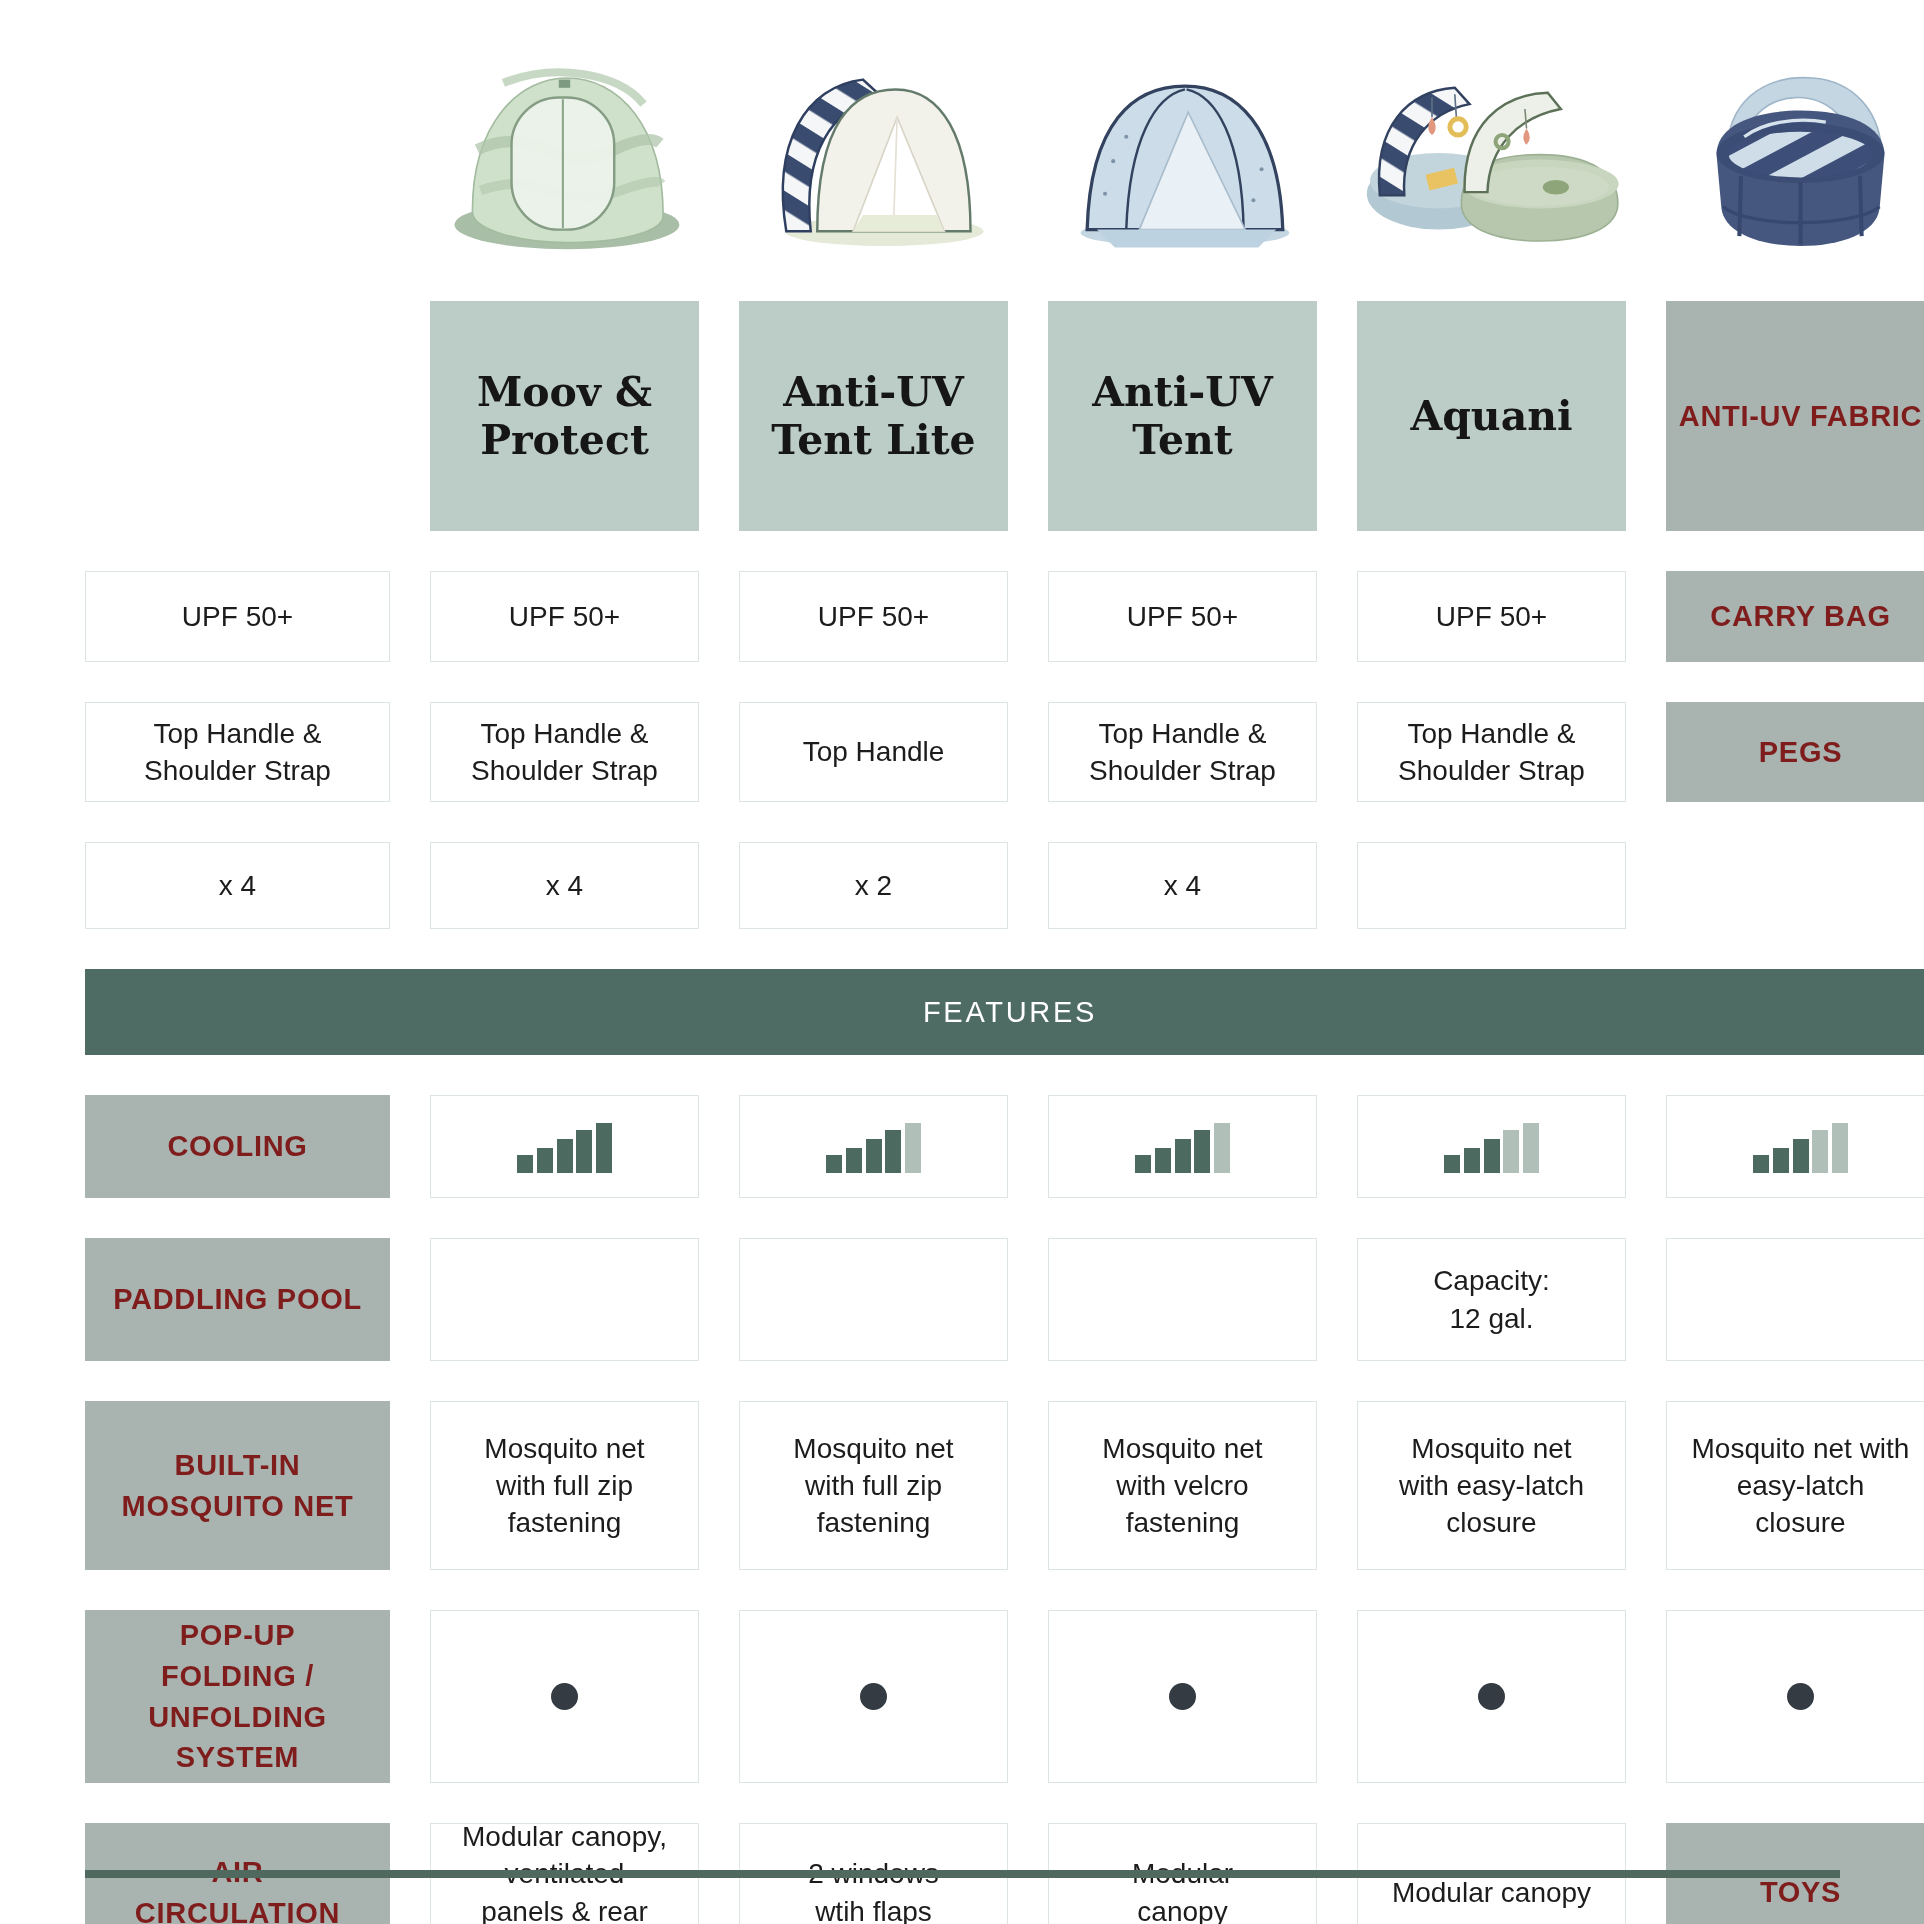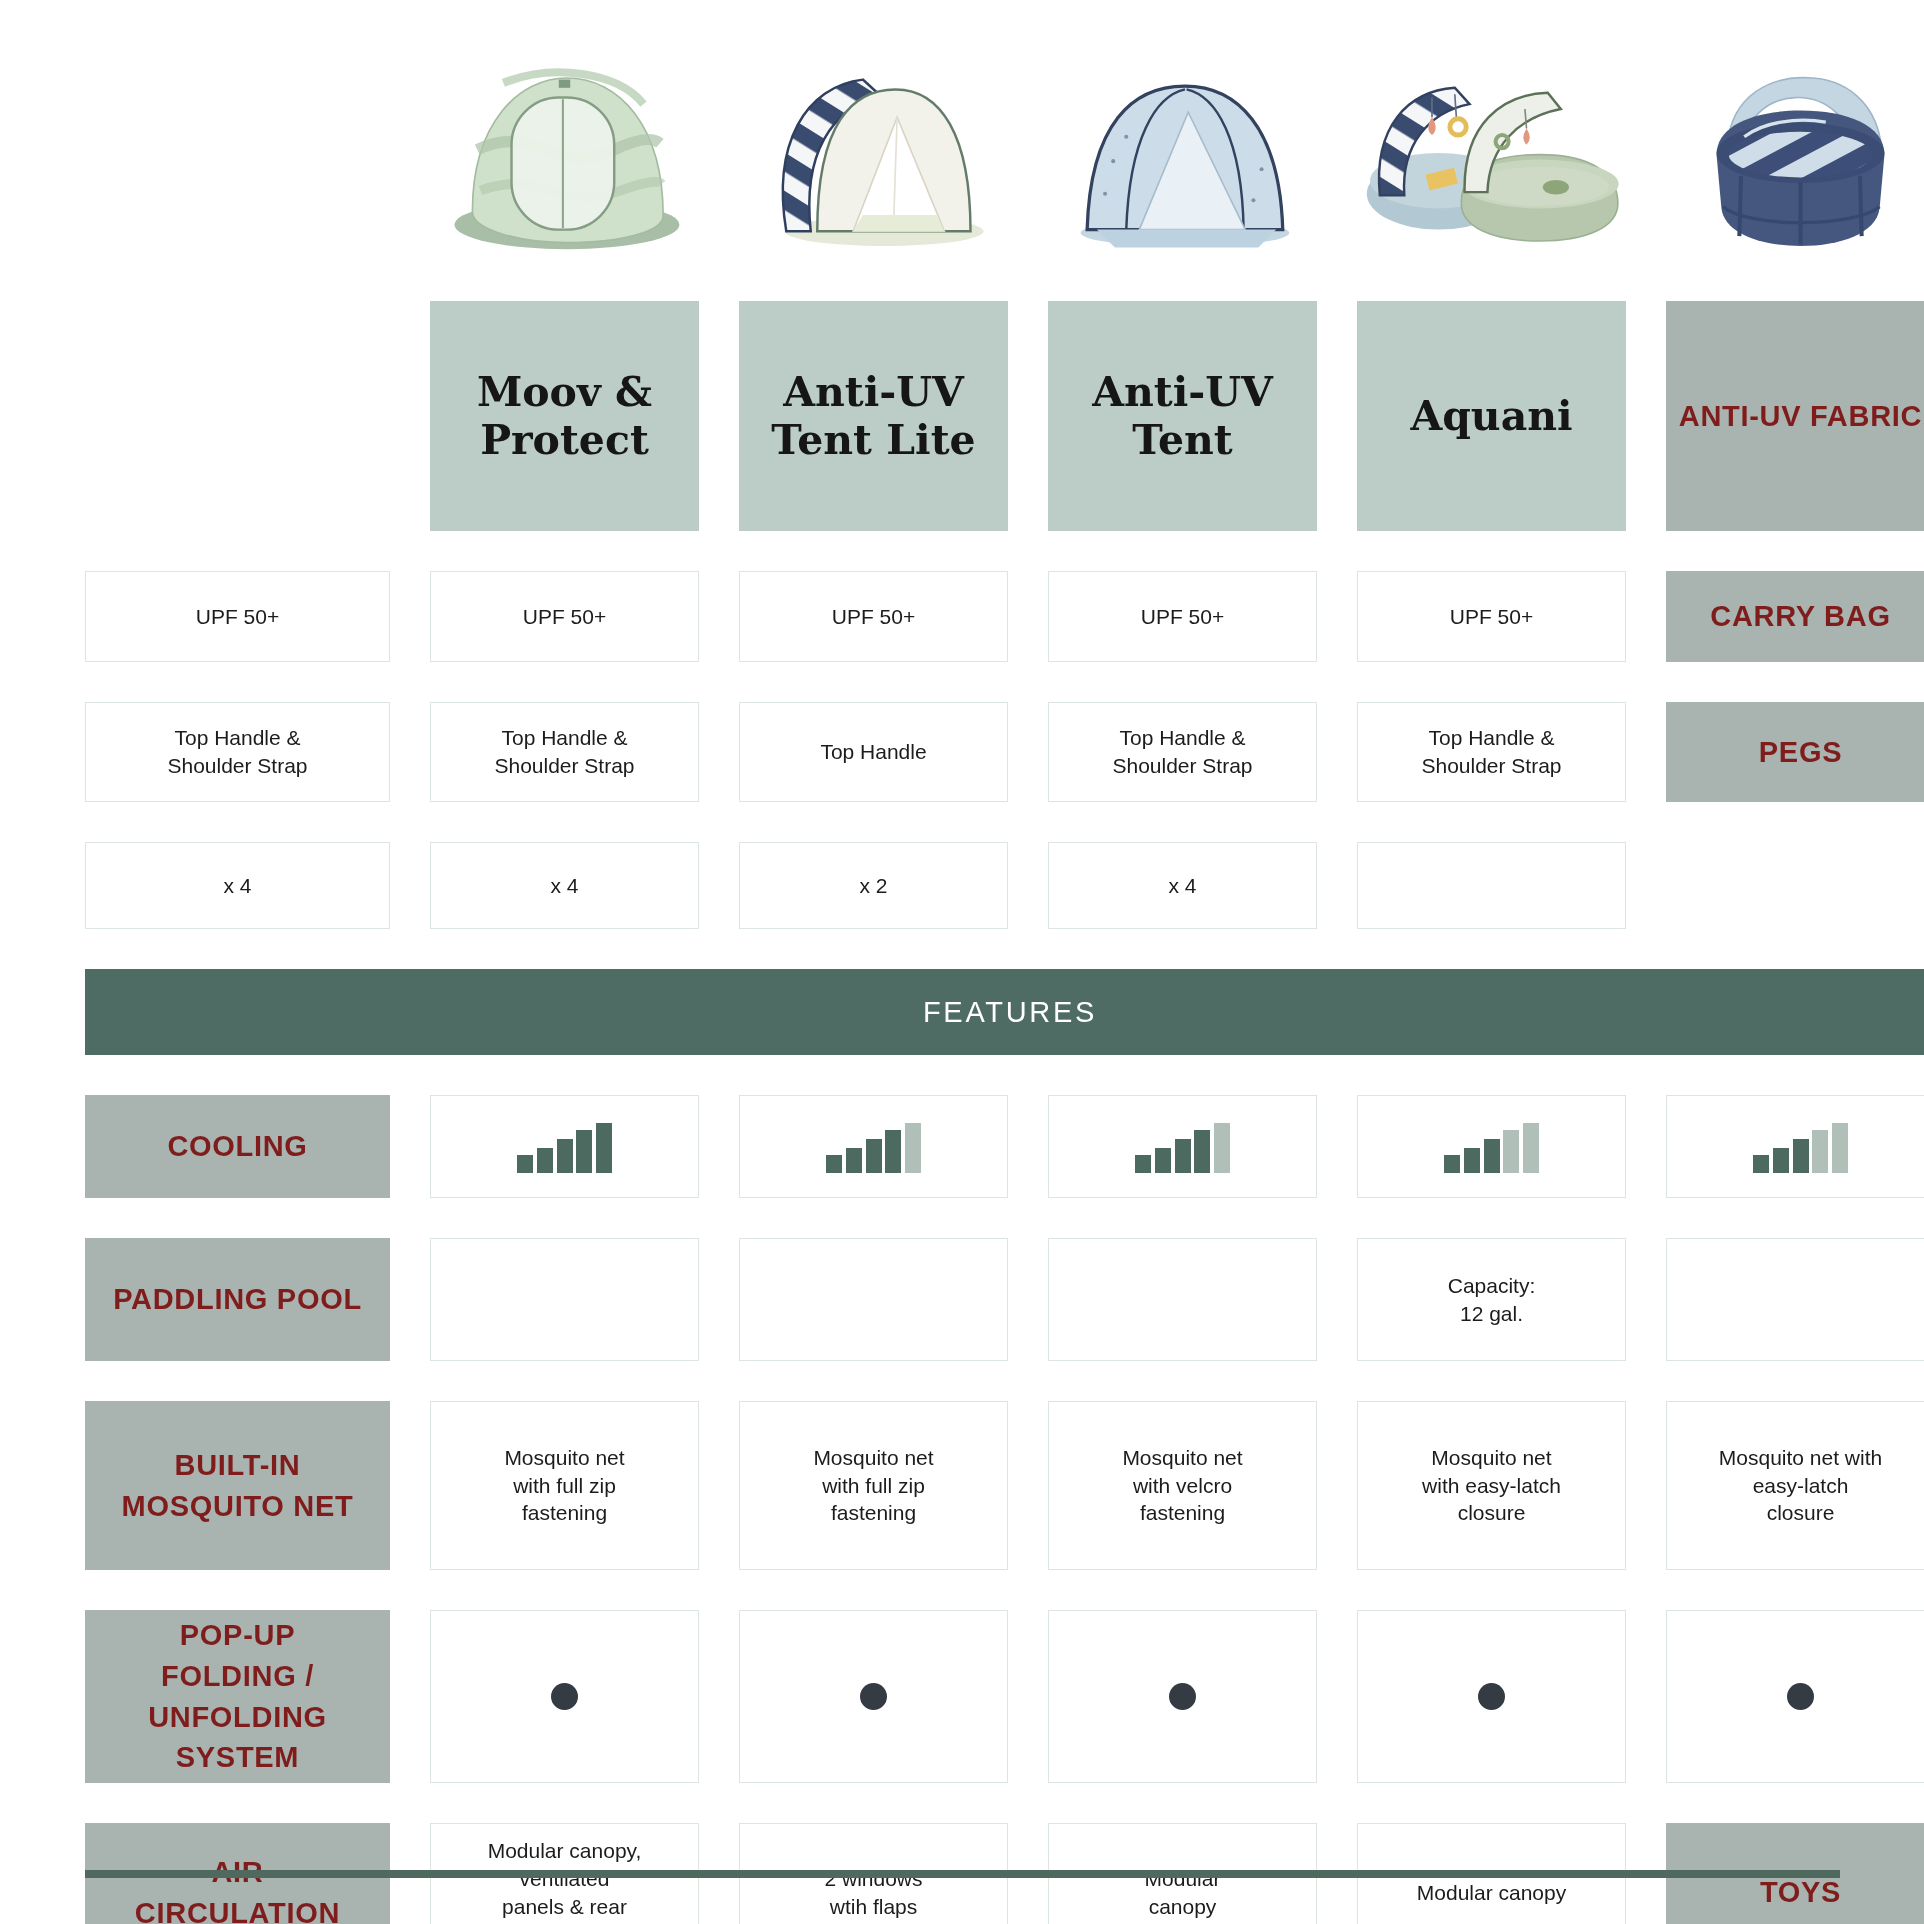--- a/index.html
+++ b/index.html
@@ -31,7 +31,7 @@
   .data-cell{
     background:#ffffff;border:1.8px solid #dde5e1;
     display:flex;align-items:center;justify-content:center;
-    text-align:center;font-size:21px;color:#1c1c1c;
+    text-align:center;font-size:28px;color:#1c1c1c;
     white-space:pre-line;line-height:1.33;padding:3.6px 9px;
   }
   .data-cell.small{font-size:22px;}

